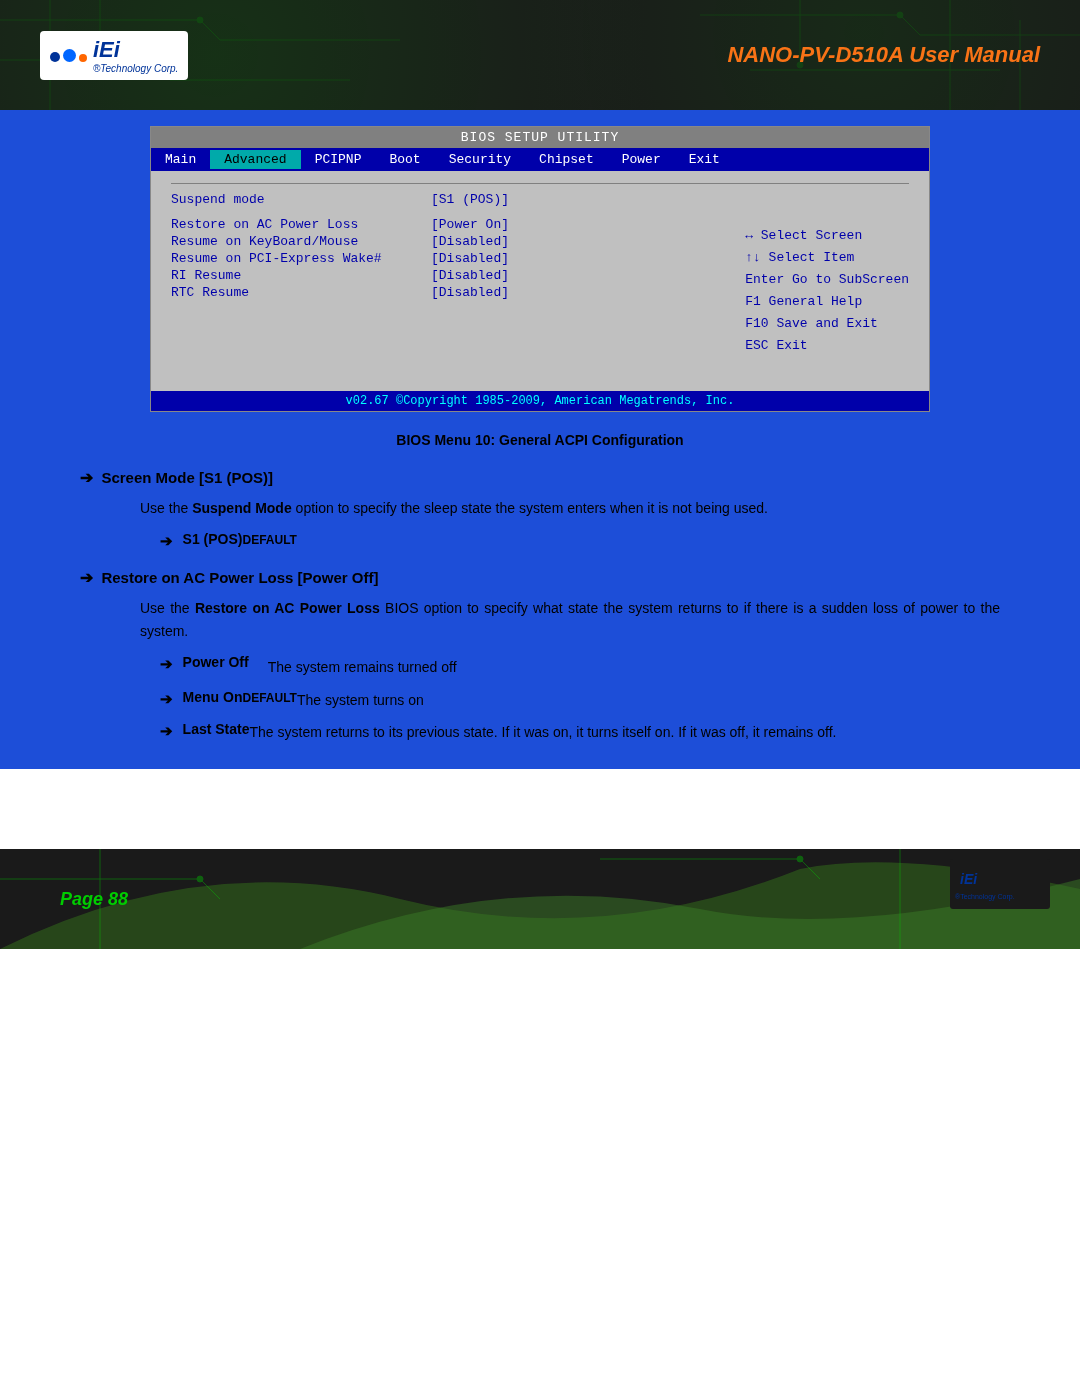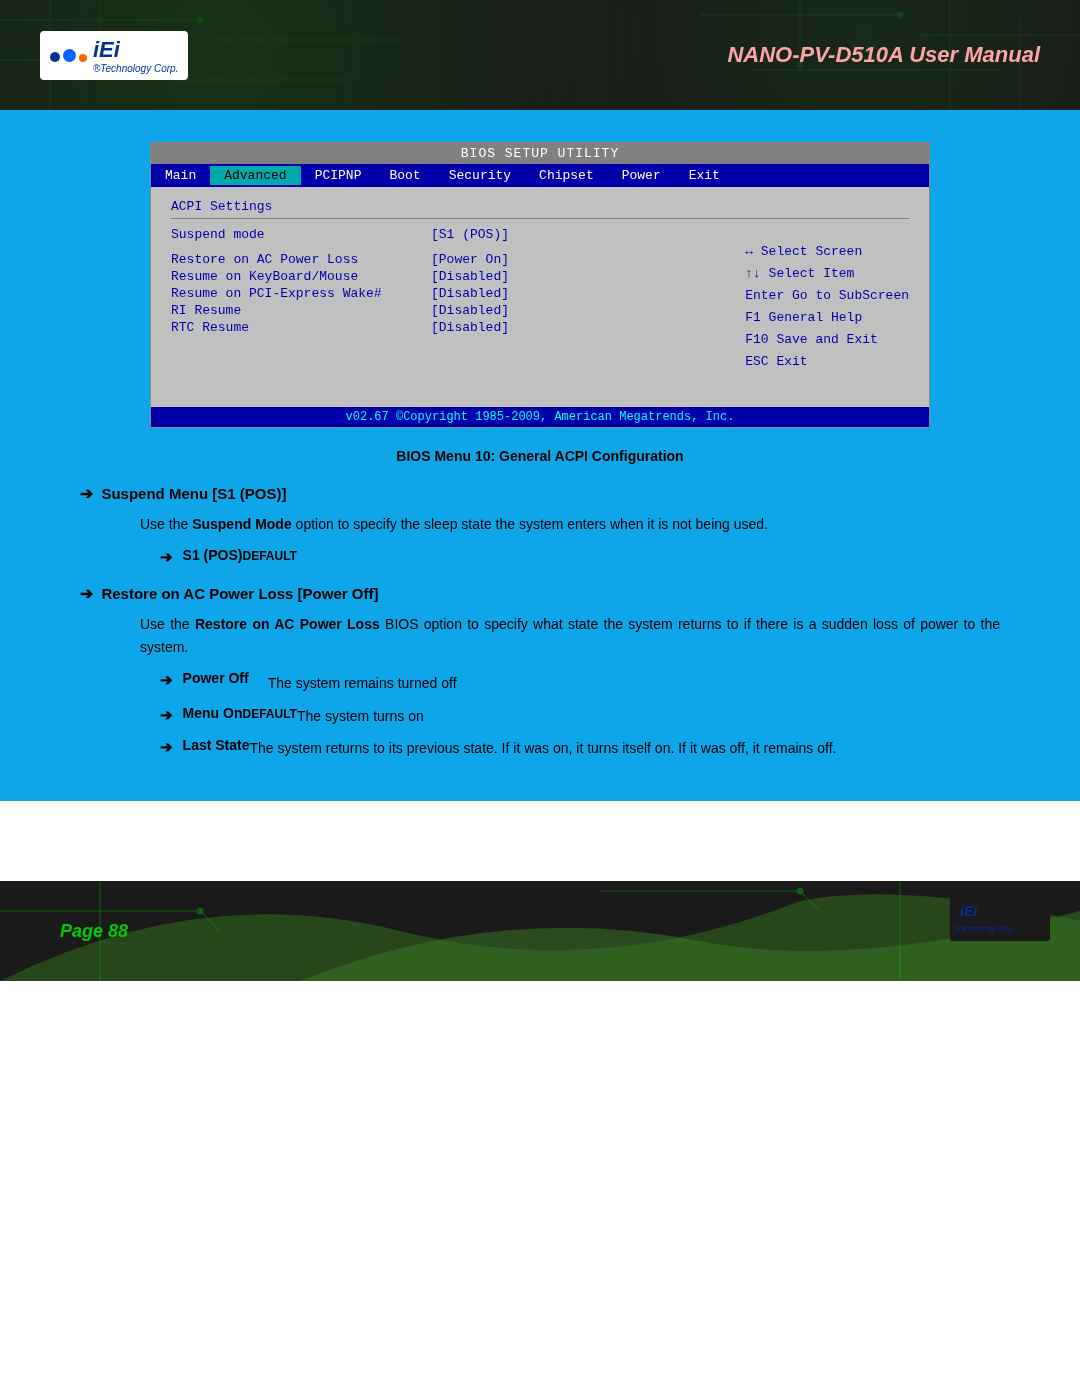--- a/index.html
+++ b/index.html
@@ -82,7 +82,7 @@
     .header-title {
       position: relative;
       z-index: 1;
-      color: #fca5a5;
+      color: #f97316;
       font-size: 22px;
       font-weight: bold;
       font-style: italic;

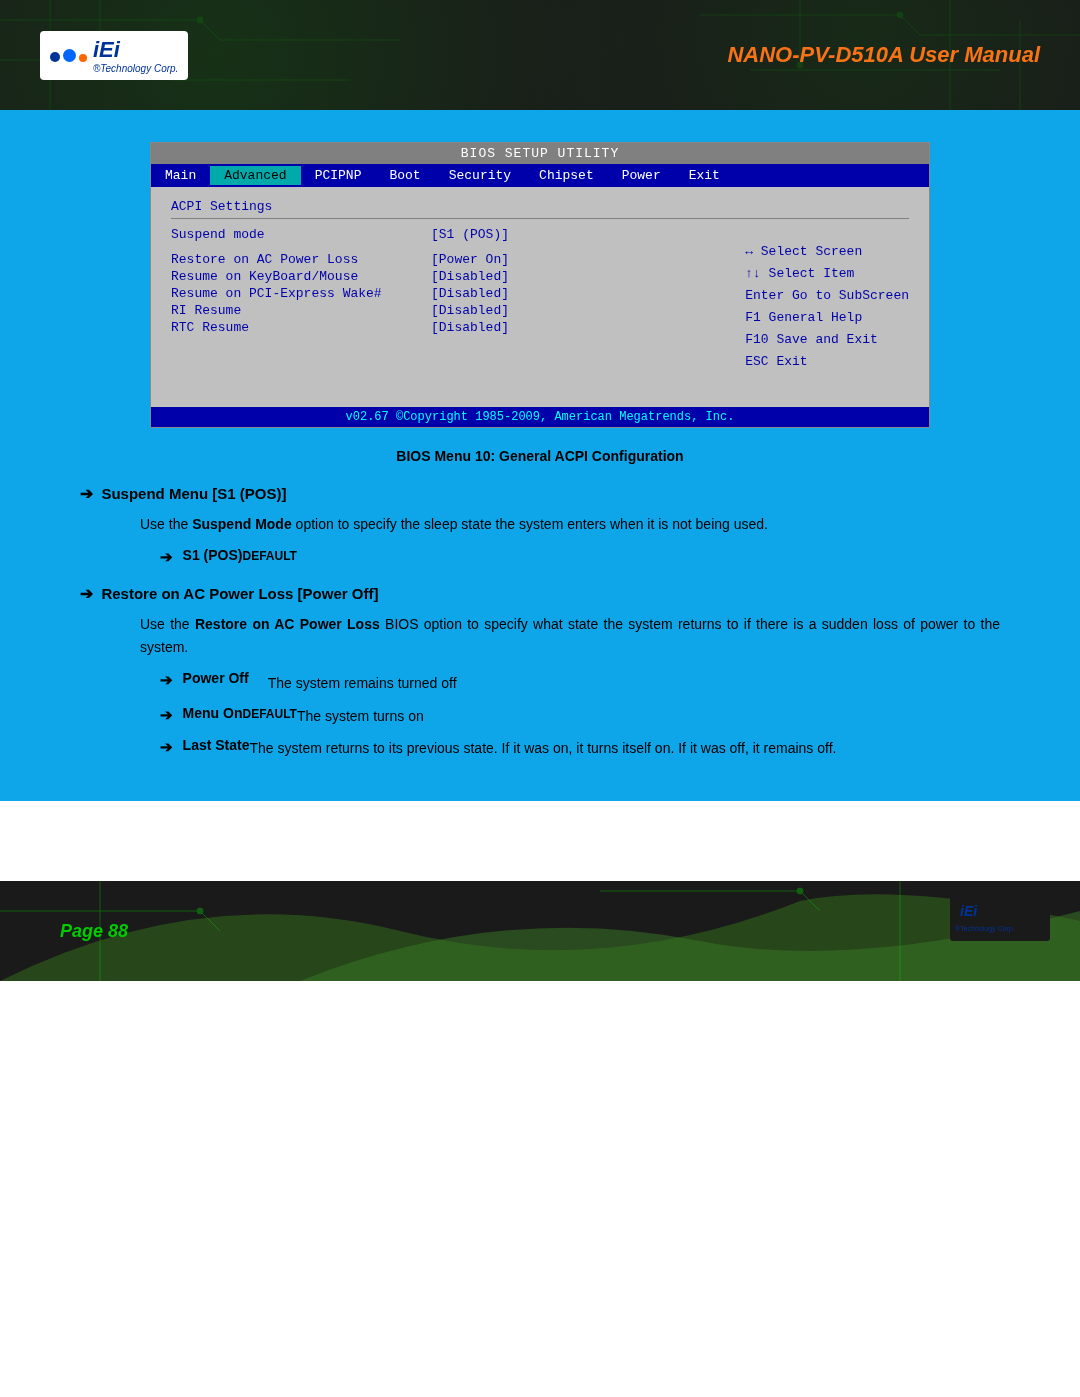--- a/index.html
+++ b/index.html
@@ -90,8 +90,8 @@
 
     
     .main-content {
-      padding: 32px 60px;
-      background: #0ea5e9;
+      padding: 16px 60px;
+      background: #1d4ed8;
     }
 
     

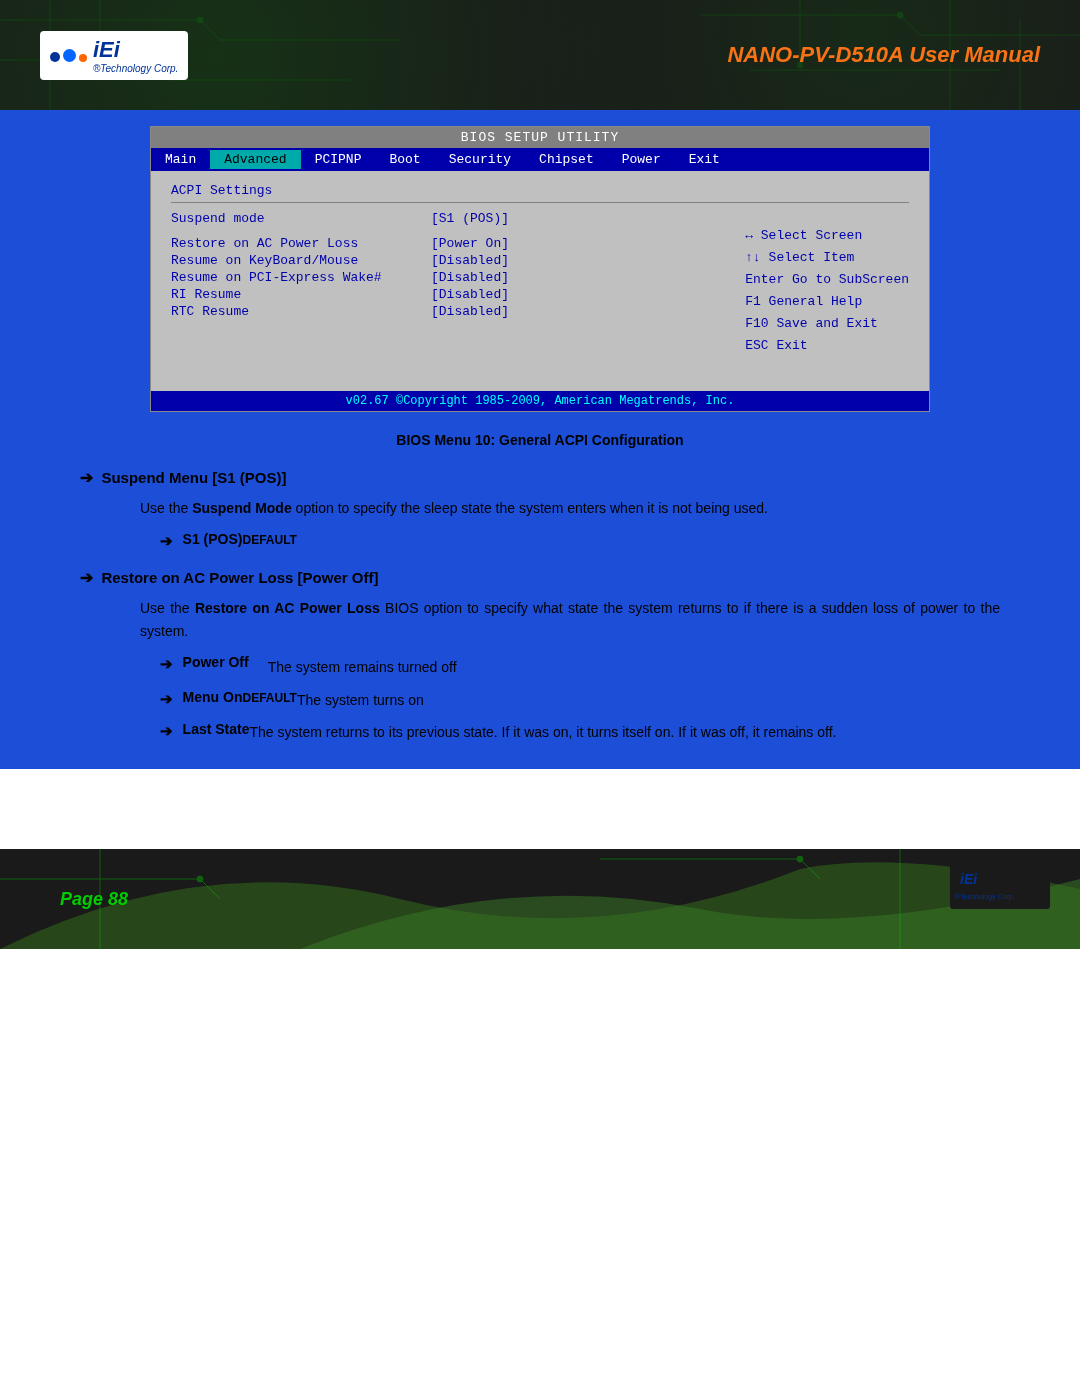--- a/index.html
+++ b/index.html
@@ -340,7 +340,6 @@
       <div class="bios-nav-item">Exit</div>
     </div>
     <div class="bios-body">
-      <div class="bios-section-title">ACPI Settings</div>
       <hr class="bios-divider">
       <div class="bios-row">
         <span class="bios-label">Suspend mode</span>

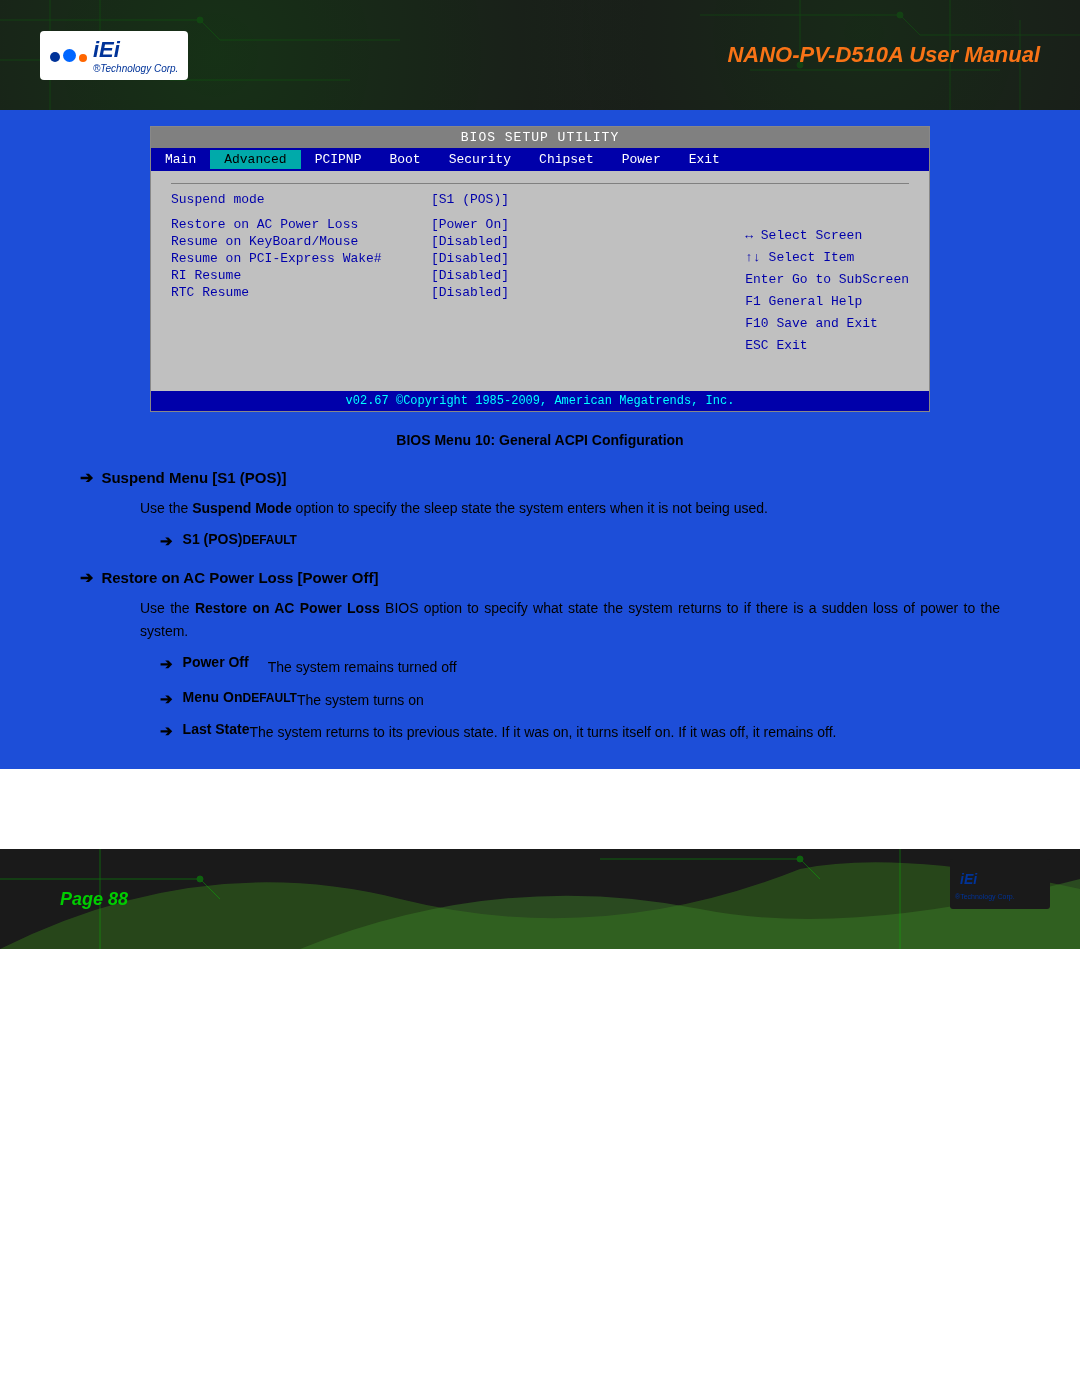--- a/index.html
+++ b/index.html
@@ -384,7 +384,7 @@
 
     <div class="section-heading">
       <span class="arrow-icon">➔</span>
-      <span class="section-heading-text">Suspend Menu [S1 (POS)]</span>
+      <span class="section-heading-text">Screen Mode [S1 (POS)]</span>
     </div>
 
     <div class="body-text">

